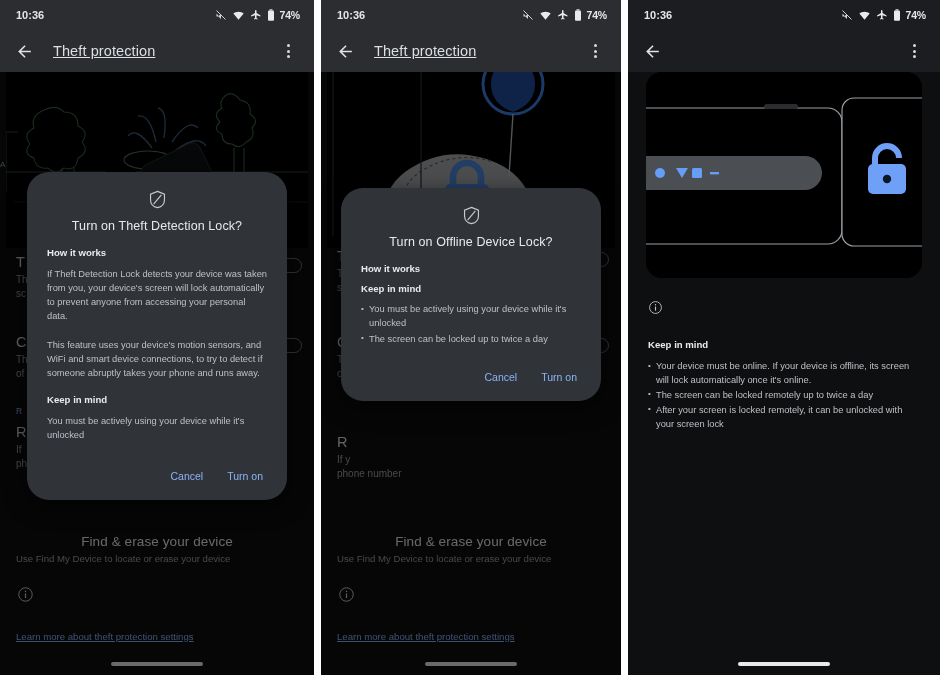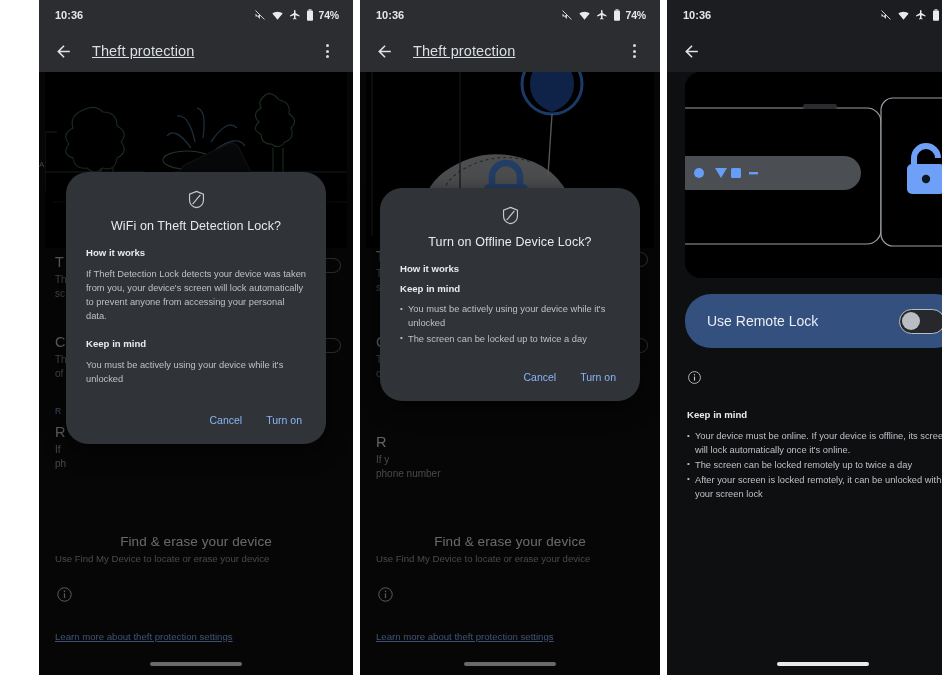--- a/index.html
+++ b/index.html
@@ -14,7 +14,6 @@
     width: 924px; height: 675px;
     display: flex;
     background: #ffffff;
-    padding-left: 39px;
   }
   .panel {
     position: relative;

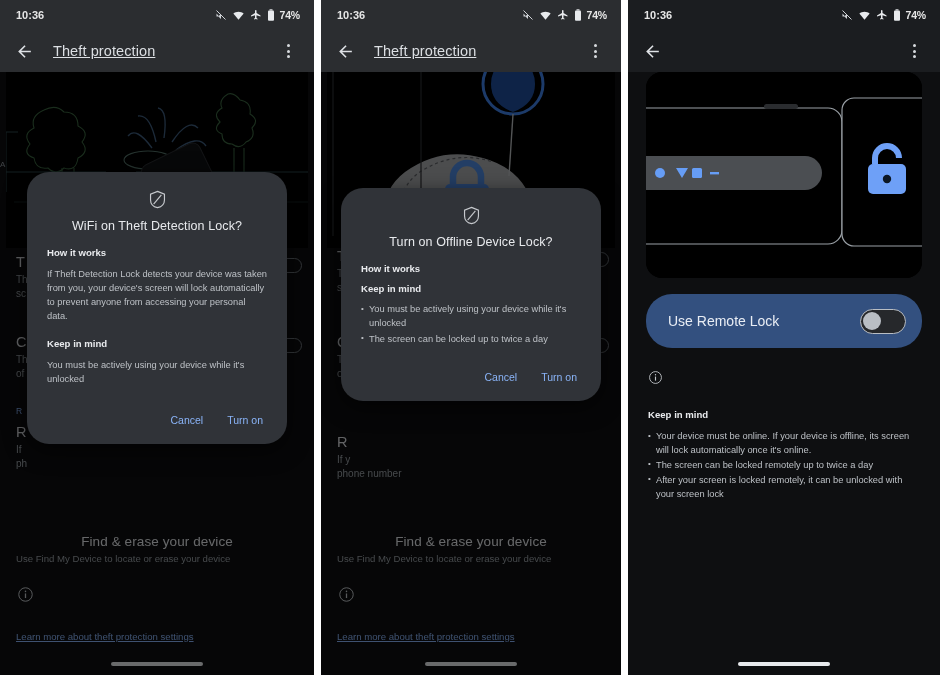--- a/index.html
+++ b/index.html
@@ -383,7 +383,7 @@
           <path d="M6 18 L16 6" stroke="#c6c9cd" stroke-width="1.5"></path>
         </svg>
       </div>
-      <div class="dlg-title">WiFi on Theft Detection Lock?</div>
+      <div class="dlg-title">Turn on Theft Detection Lock?</div>
       <div class="dlg-h">How it works</div>
       <div class="dlg-p">If Theft Detection Lock detects your device was taken from you, your device's screen will lock automatically to prevent anyone from accessing your personal data.</div>
       <div class="dlg-h">Keep in mind</div>

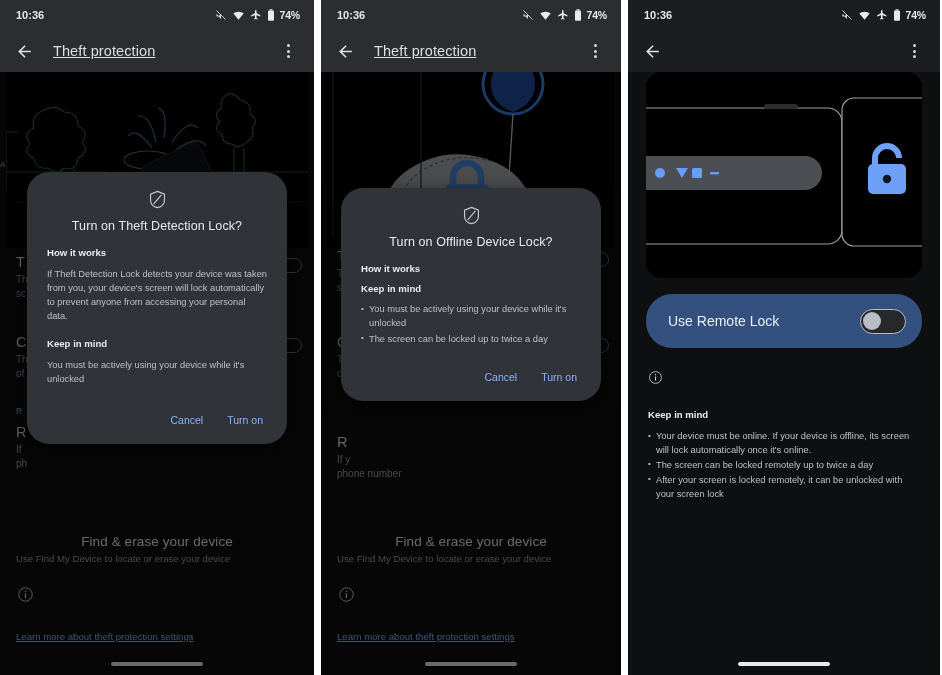--- a/index.html
+++ b/index.html
@@ -584,12 +584,6 @@
         </svg>
       </div>
 
-      <div class="toggle-card">
-        <span class="lbl">Use Remote Lock</span>
-        <span class="switch">
-            <span class="knob"></span>
-          </span>
-      </div>
 
 
       <div class="info-ic">

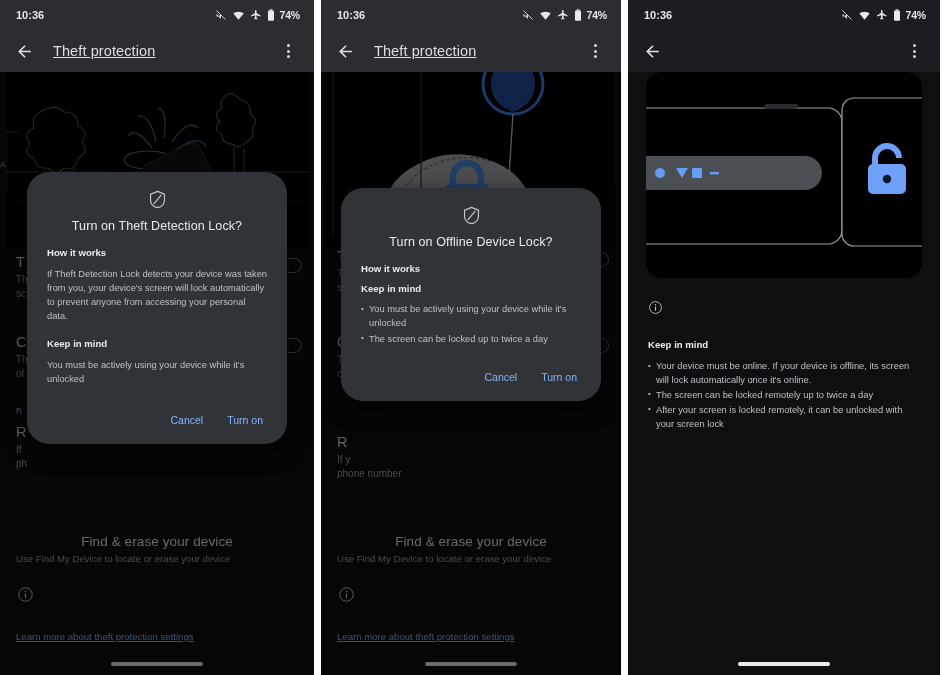--- a/index.html
+++ b/index.html
@@ -386,6 +386,7 @@
       <div class="dlg-title">Turn on Theft Detection Lock?</div>
       <div class="dlg-h">How it works</div>
       <div class="dlg-p">If Theft Detection Lock detects your device was taken from you, your device's screen will lock automatically to prevent anyone from accessing your personal data.</div>
+      <div class="dlg-p">This feature uses your device's motion sensors, and WiFi and smart device connections, to try to detect if someone abruptly takes your phone and runs away.</div>
       <div class="dlg-h">Keep in mind</div>
       <div class="dlg-p">You must be actively using your device while it's unlocked</div>
       <div class="dlg-actions">

